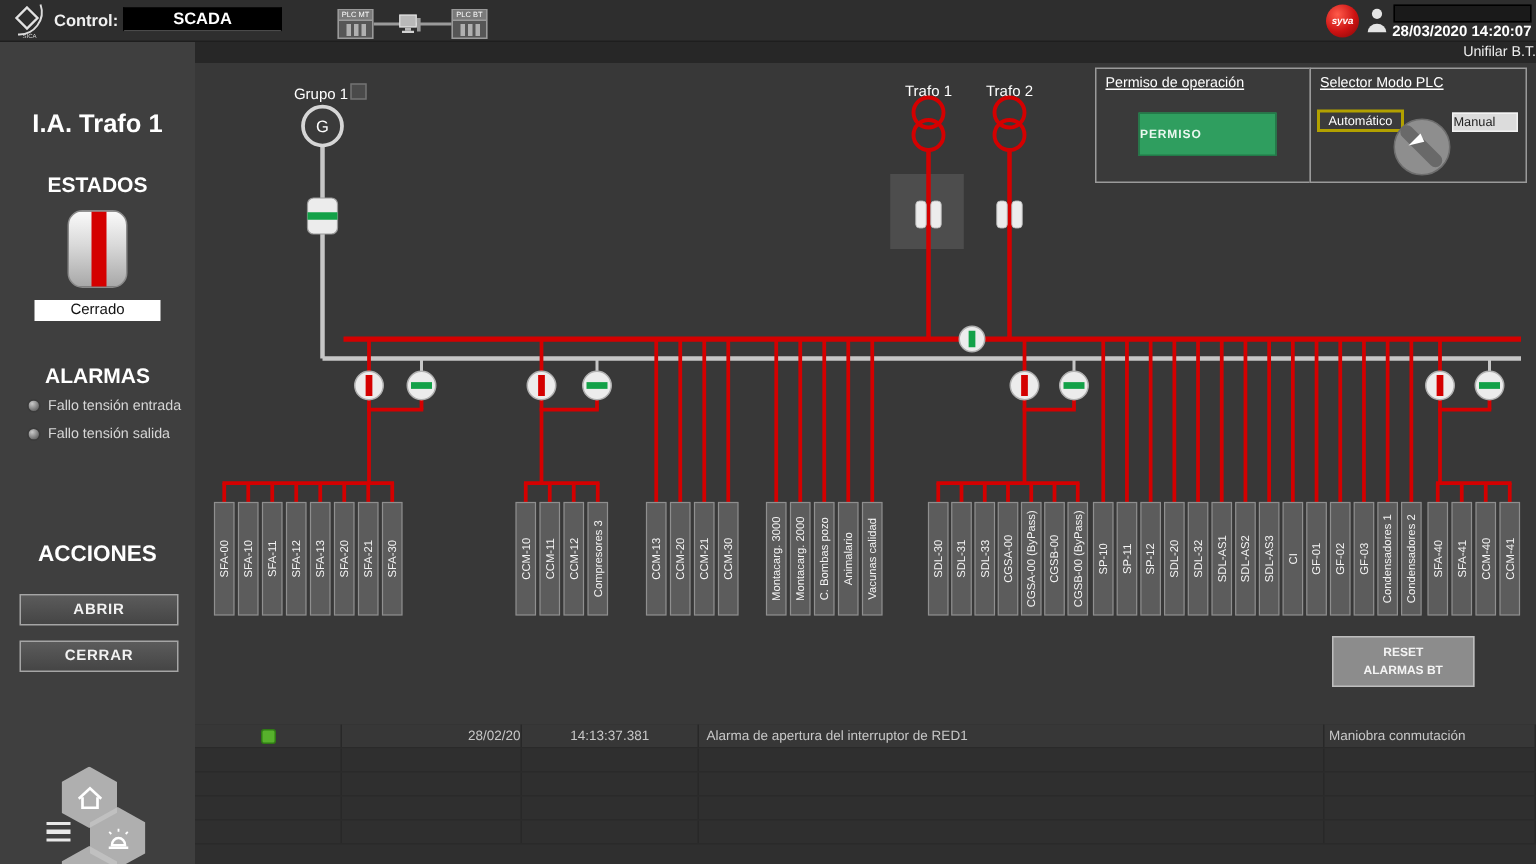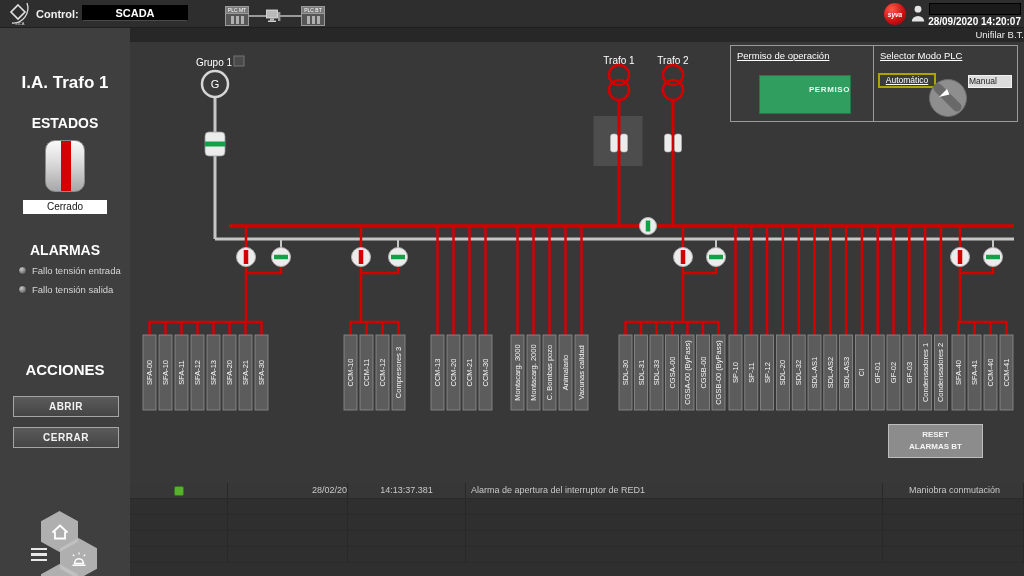--- a/index.html
+++ b/index.html
@@ -141,7 +141,7 @@
       <path d="M0.8 16.5 a6.2 5.6 0 0 1 12.4 0 Z" fill="#e4e4e4"></path>
     </svg>
     <div class="abs user-field"></div>
-    <div class="abs datetime">28/09/2020 14:20:07</div>
+    <div class="abs datetime">28/03/2020 14:20:07</div>
   </div>
 
   <div class="abs sidebar">

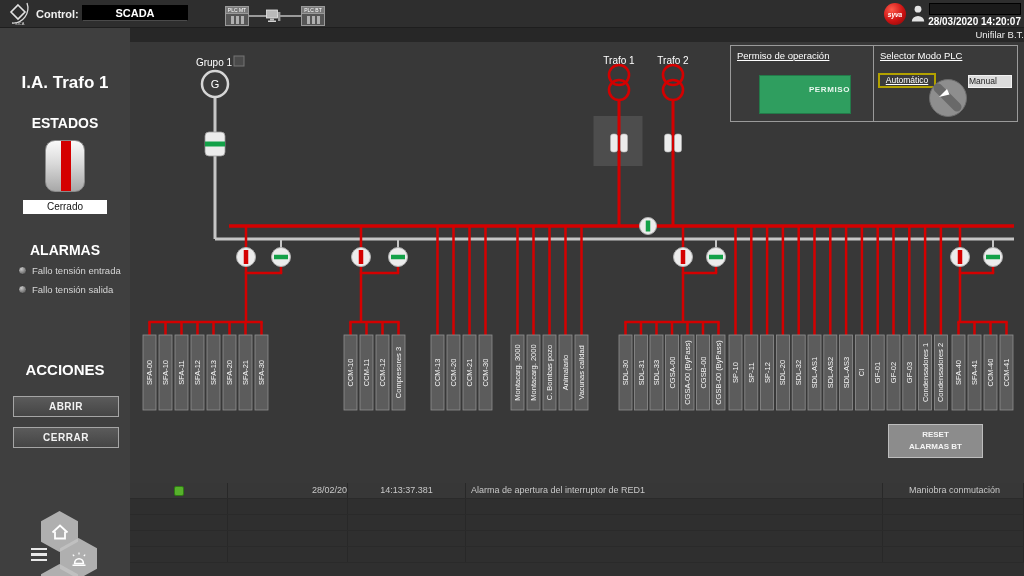--- a/index.html
+++ b/index.html
@@ -76,7 +76,7 @@
                  letter-spacing:0.6px; cursor:pointer;padding-left:28px; }
   .auto-btn { position:absolute; left:4px; top:27px; width:58px; height:15px;
               background:#3b3b3b; border:2px solid #b2a100; color:#fff; font-size:8.5px;
-              text-align:center; line-height:11px; cursor:pointer;text-decoration:underline; }
+              text-align:center; line-height:11px; cursor:pointer; }
   .manual-btn { position:absolute; left:94px; top:29px; width:44px; height:13px;
                 background:#dcdcdc; border:1px solid #f2f2f2; color:#222; font-size:8.5px;
                 line-height:11px; cursor:pointer; }

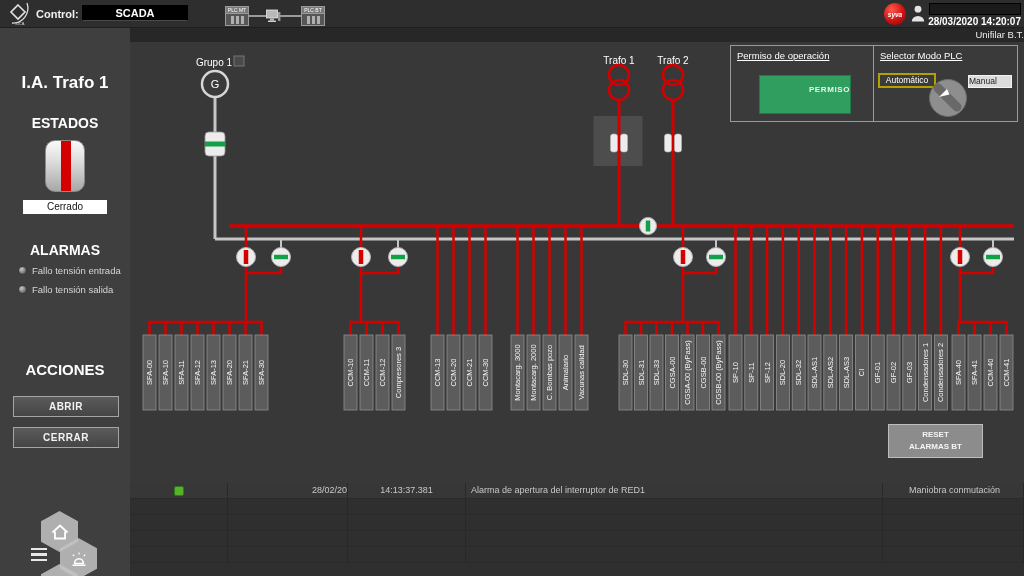--- a/index.html
+++ b/index.html
@@ -70,10 +70,10 @@
   .panel { top:45px; height:77px; background:#3a3a3a; border:1px solid #9a9a9a; }
   .panel-title { position:absolute; left:6px; top:4px; color:#fff; font-size:9.5px;
                  font-weight:normal; text-decoration:underline; white-space:nowrap; }
-  .permiso-btn { position:absolute; left:28px; top:29px; width:92px; height:39px;
+  .permiso-btn { position:absolute; left:28px; top:29px; width:92px; height:29px;
                  background:#2f9e5f; border:1px solid #237a49; color:#eaf7ef;
-                 font-size:8px; font-weight:bold; text-align:right; line-height:28px;
-                 letter-spacing:0.6px; cursor:pointer;padding-left:28px; }
+                 font-size:8px; font-weight:bold; text-align:left; line-height:28px;
+                 letter-spacing:0.6px; cursor:pointer; }
   .auto-btn { position:absolute; left:4px; top:27px; width:58px; height:15px;
               background:#3b3b3b; border:2px solid #b2a100; color:#fff; font-size:8.5px;
               text-align:center; line-height:11px; cursor:pointer; }

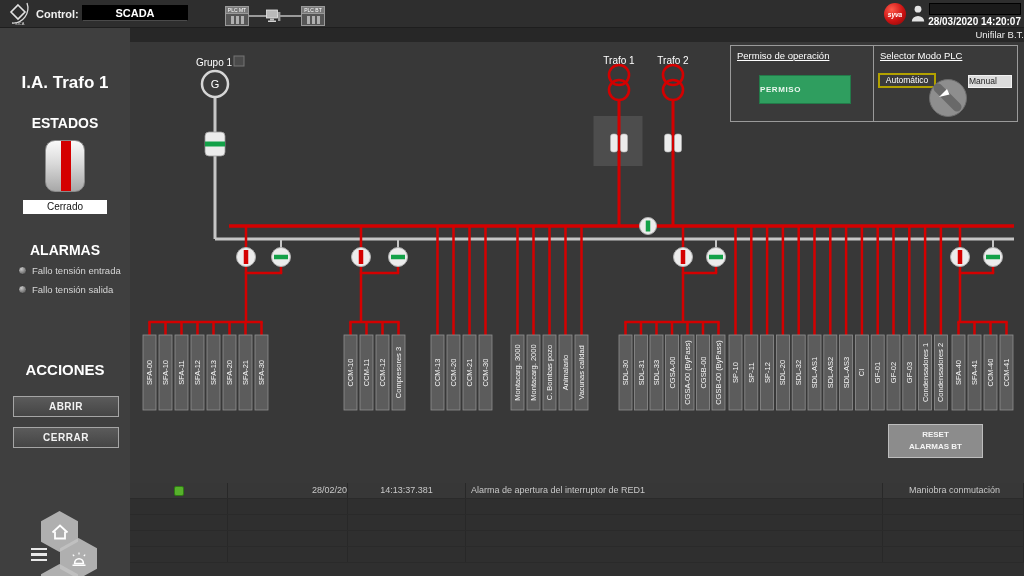--- a/index.html
+++ b/index.html
@@ -572,7 +572,7 @@
           <div style="width: 120px; text-align: right;">28/02/20</div>
           <div style="width: 118px; text-align: center;">14:13:37.381</div>
           <div style="width: 417px; text-align: left; padding-left: 5px;">Alarma de apertura del interruptor de RED1</div>
-          <div style="width: 141px; text-align: center; padding-left: 3px;">Maniobra conmutación</div>
+          <div style="width: 141px; text-align: left; padding-left: 3px;">Maniobra conmutación</div>
         </div>
         <div class="ev-row">
           <div style="width: 98px; text-align: center;"></div>

